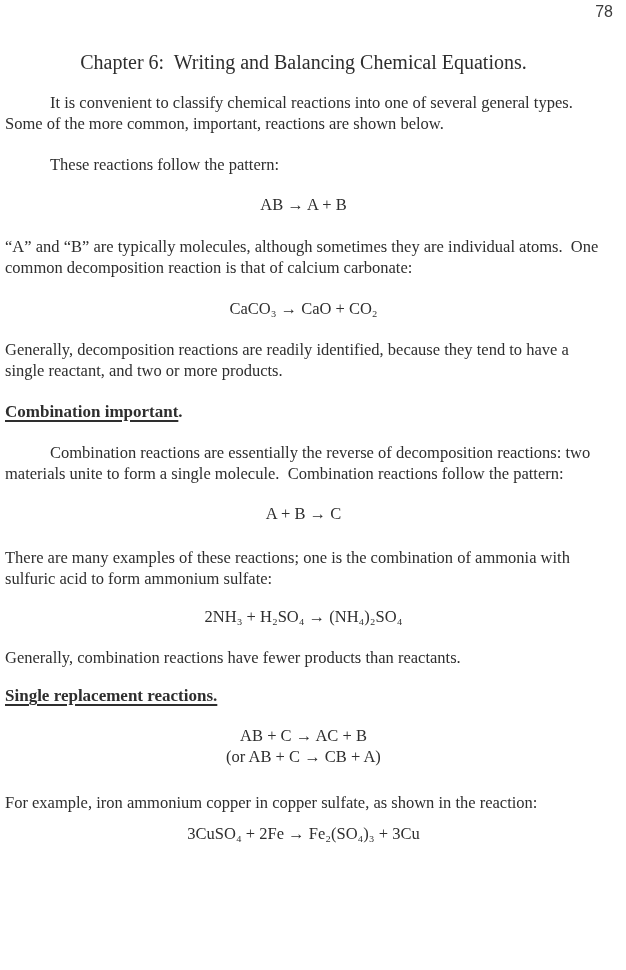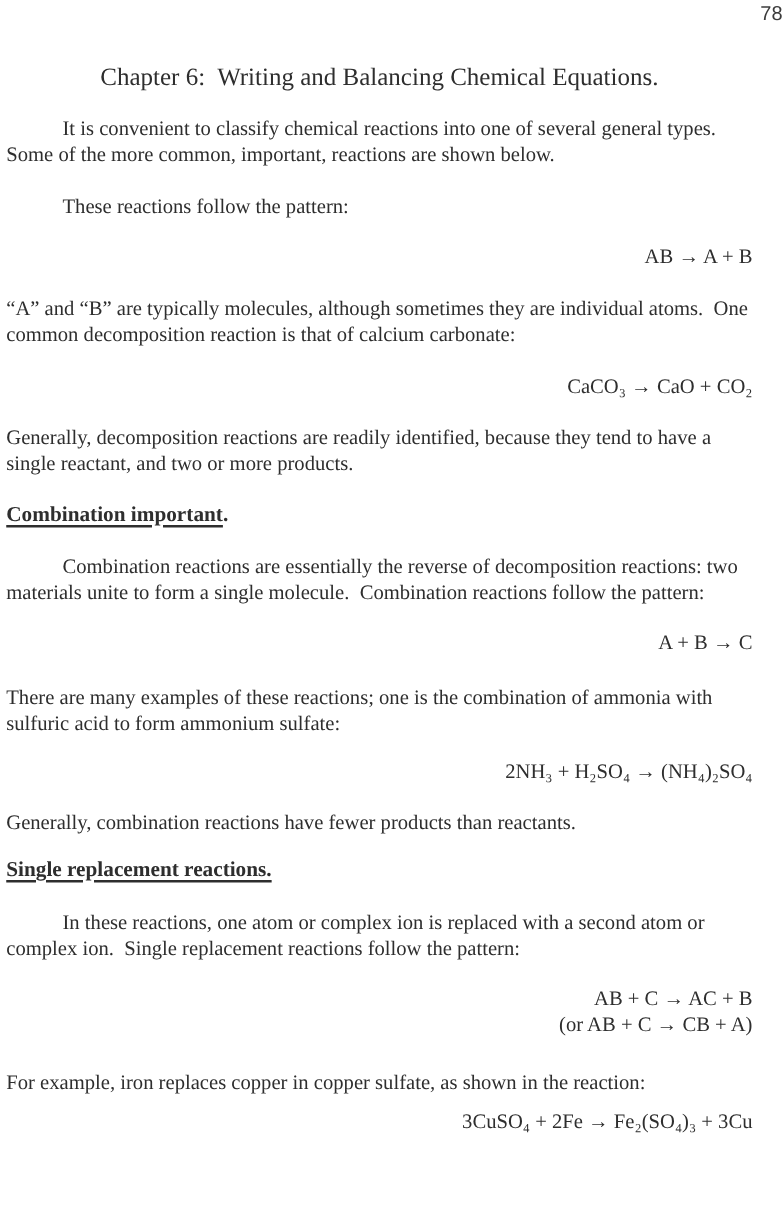--- a/index.html
+++ b/index.html
@@ -24,7 +24,7 @@
   .page-number {
     position: absolute;
     top: 3px;
-    right: 0;
+    right: 13px;
     font-family: "Liberation Sans", sans-serif;
     font-size: 16px;
     color: #3c3c3c;

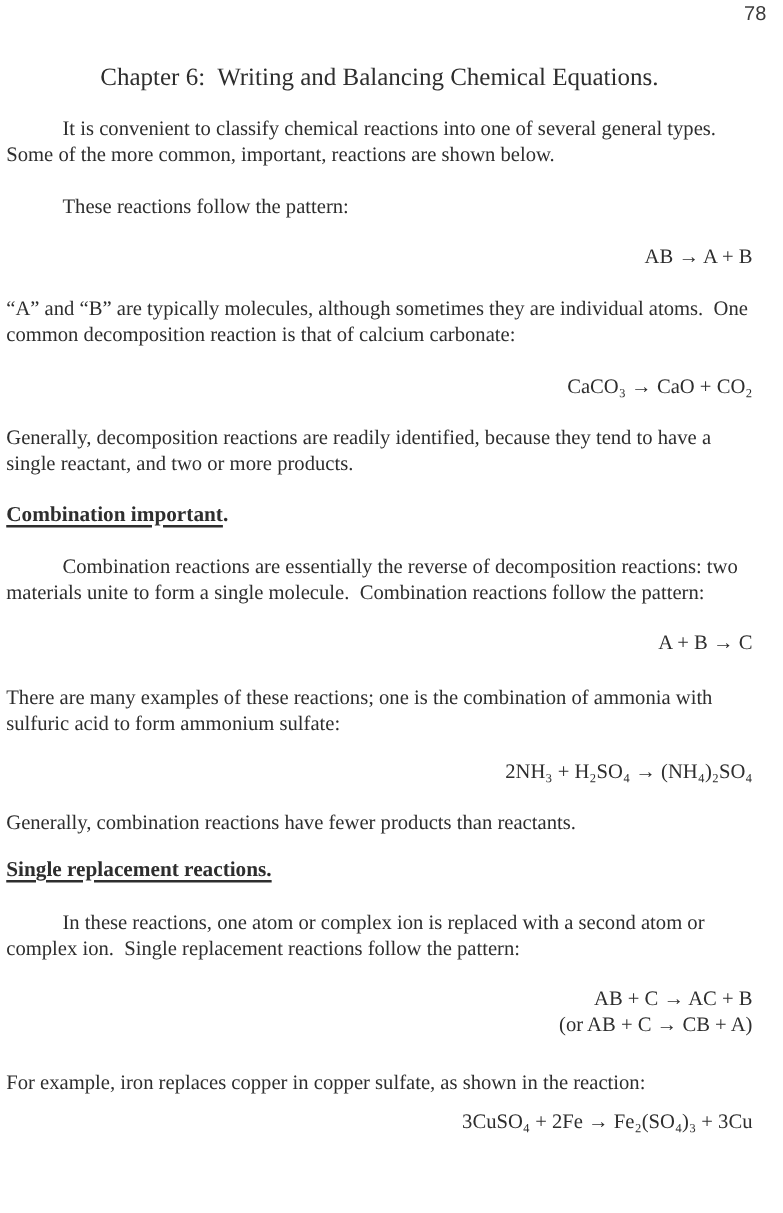--- a/index.html
+++ b/index.html
@@ -58,7 +58,7 @@
   .eq {
     font-size: 16.5px;
     line-height: 21px;
-    text-align: right;
+    text-align: center;
     margin: 0;
   }
   .mt10 { margin-top: 10px; }

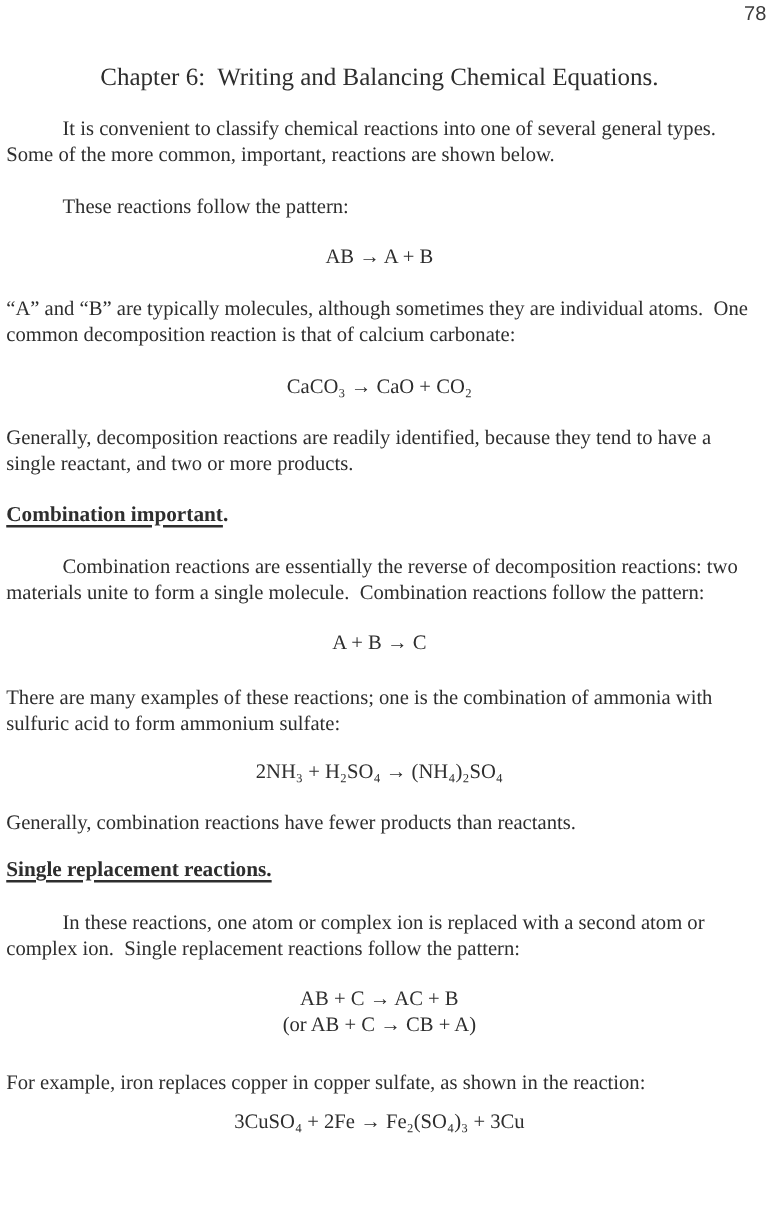--- a/index.html
+++ b/index.html
@@ -106,7 +106,6 @@
 
   <h2 class="heading mt17"><span class="u">Single replacement reactions.</span><span></span></h2>
 
-  <p class="para indent mt21">In these reactions, one atom or complex ion is replaced with a second atom or complex ion.  Single replacement reactions follow the pattern:</p>
 
   <div class="eq mt19">AB + C → AC + B</div>
   <div class="eq">(or AB + C → CB + A)</div>

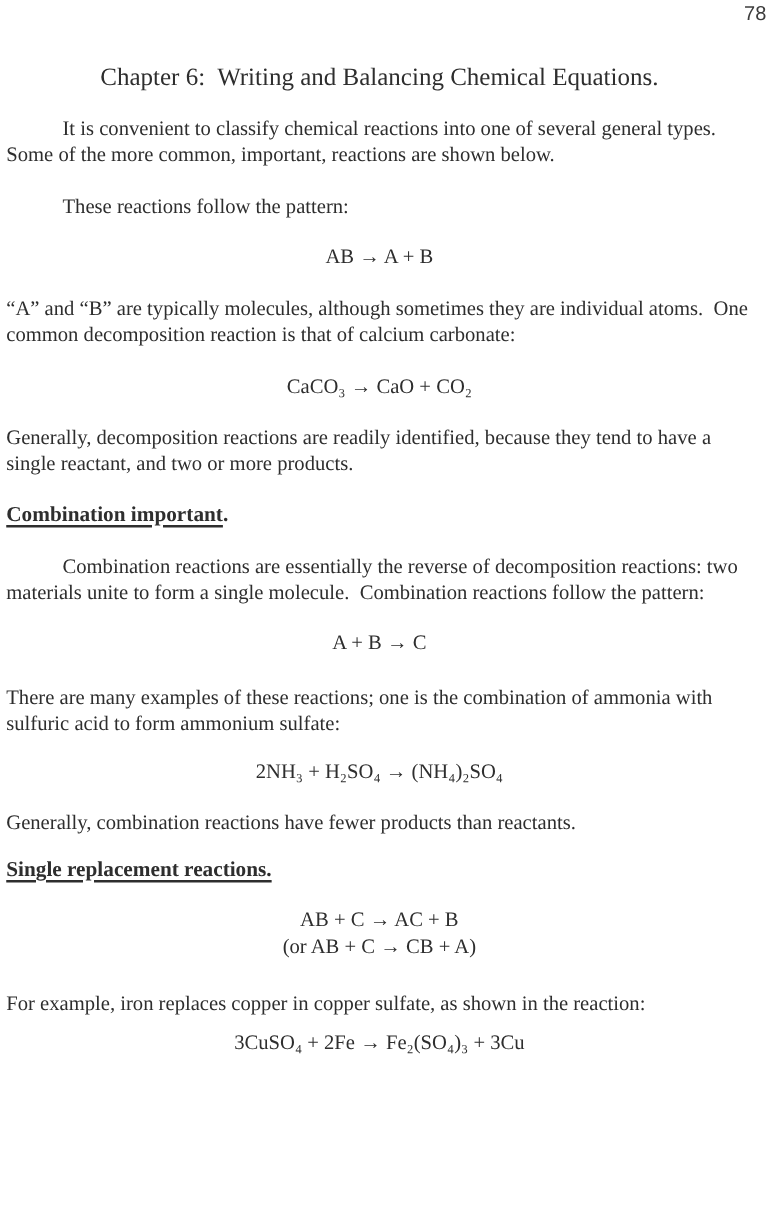--- a/index.html
+++ b/index.html
@@ -110,7 +110,7 @@
   <div class="eq mt19">AB + C → AC + B</div>
   <div class="eq">(or AB + C → CB + A)</div>
 
-  <p class="para mt25">For example, iron replaces copper in copper sulfate, as shown in the reaction:</p>
+  <p class="para mt25">For example, iron ammonium copper in copper sulfate, as shown in the reaction:</p>
 
   <div class="eq mt10">3CuSO₄ + 2Fe → Fe₂(SO₄)₃ + 3Cu</div>
 

